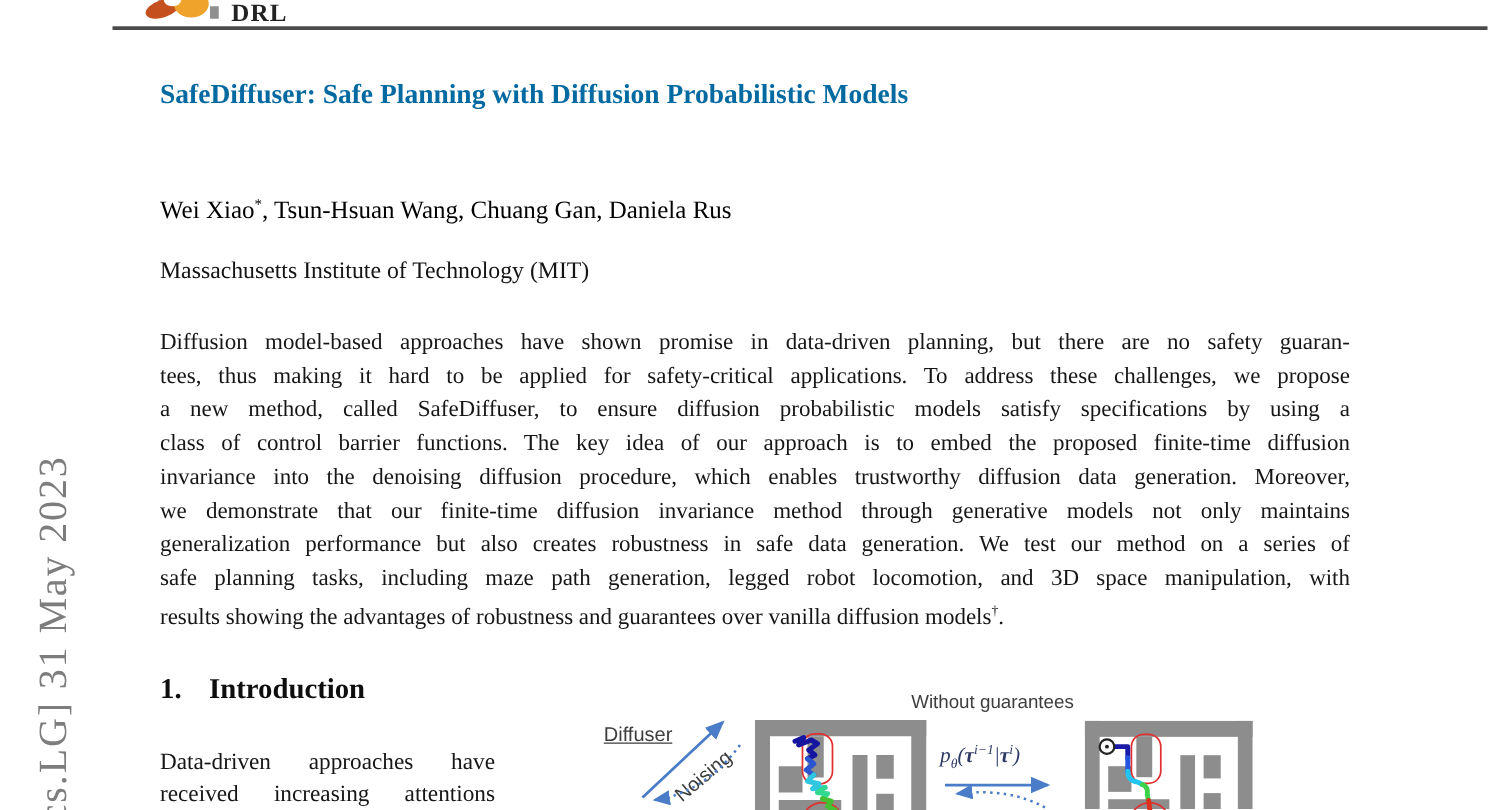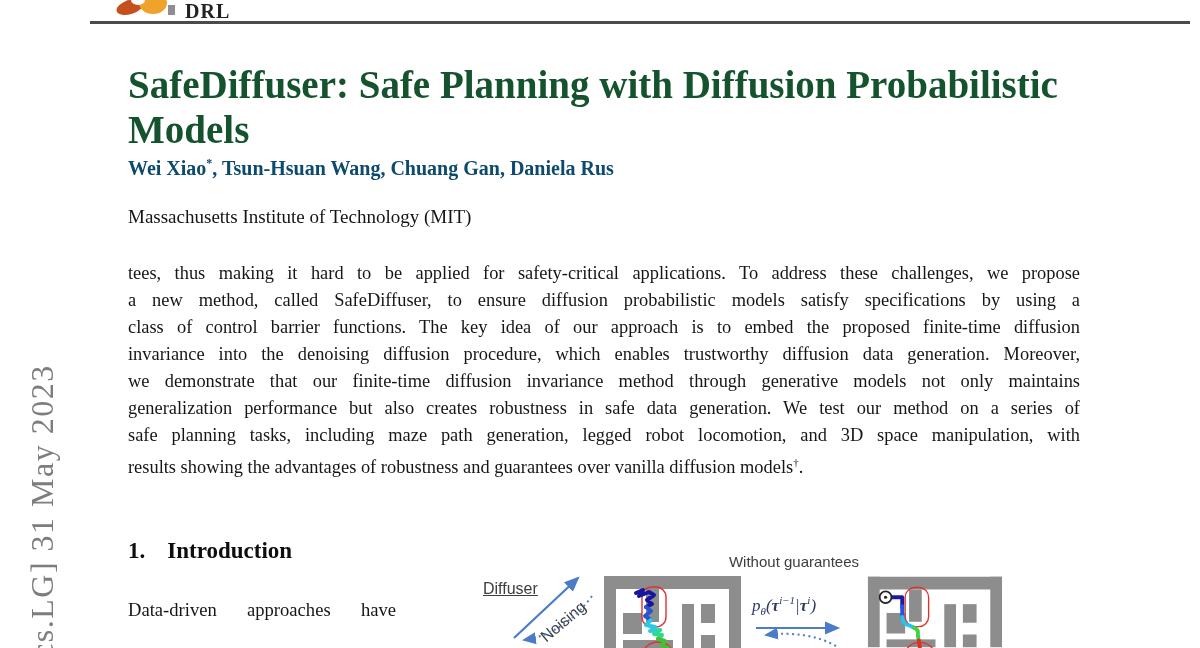--- a/index.html
+++ b/index.html
@@ -36,7 +36,7 @@
   
   .paper-title{
     position:absolute;left:128px;top:62px;width:960px;
-    font-size:39px;font-weight:bold;color:#14532d;
+    font-size:22px;font-weight:bold;color:#0369a1;
   }
   .authors-line{
     position:absolute;left:128px;top:156px;font-size:20px;font-weight:bold;color:#0c4a6e;

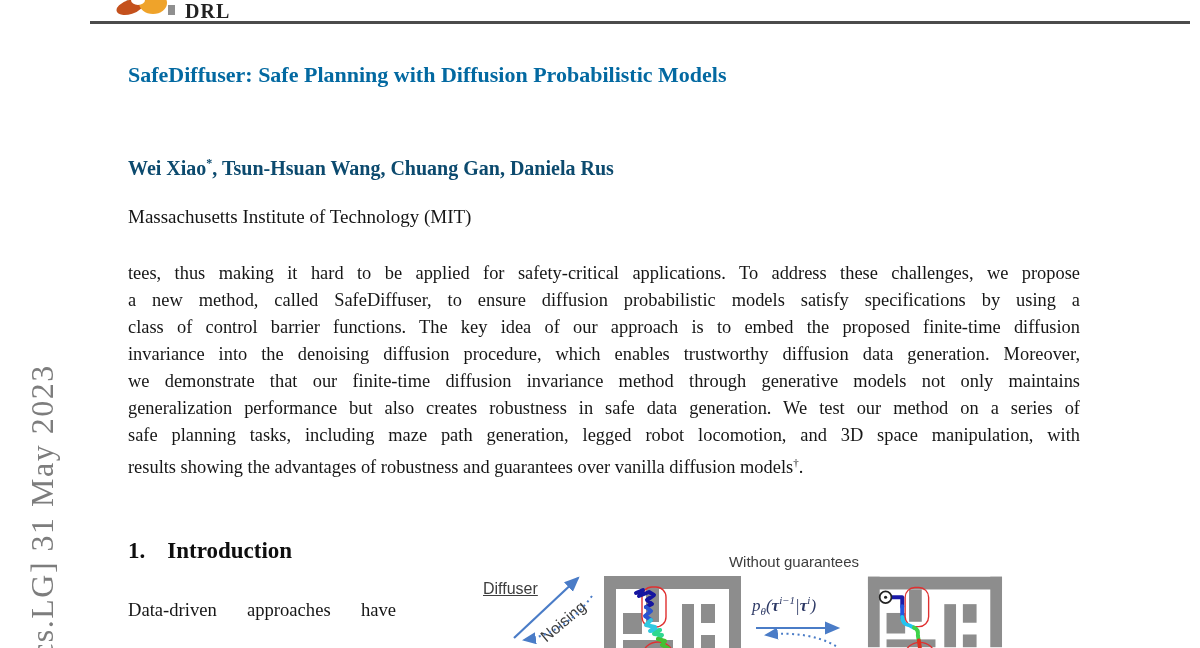--- a/index.html
+++ b/index.html
@@ -39,7 +39,7 @@
     font-size:22px;font-weight:bold;color:#0369a1;
   }
   .authors-line{
-    position:absolute;left:128px;top:156px;font-size:20px;font-weight:bold;color:#0c4a6e;
+    position:absolute;left:128px;top:156px;font-size:20px;font-weight:normal;color:#000000;
   }
   .authors-line sup{font-size:12px;}
   .affiliation{position:absolute;left:128px;top:206px;font-size:19px;color:#141414;text-align:center;}

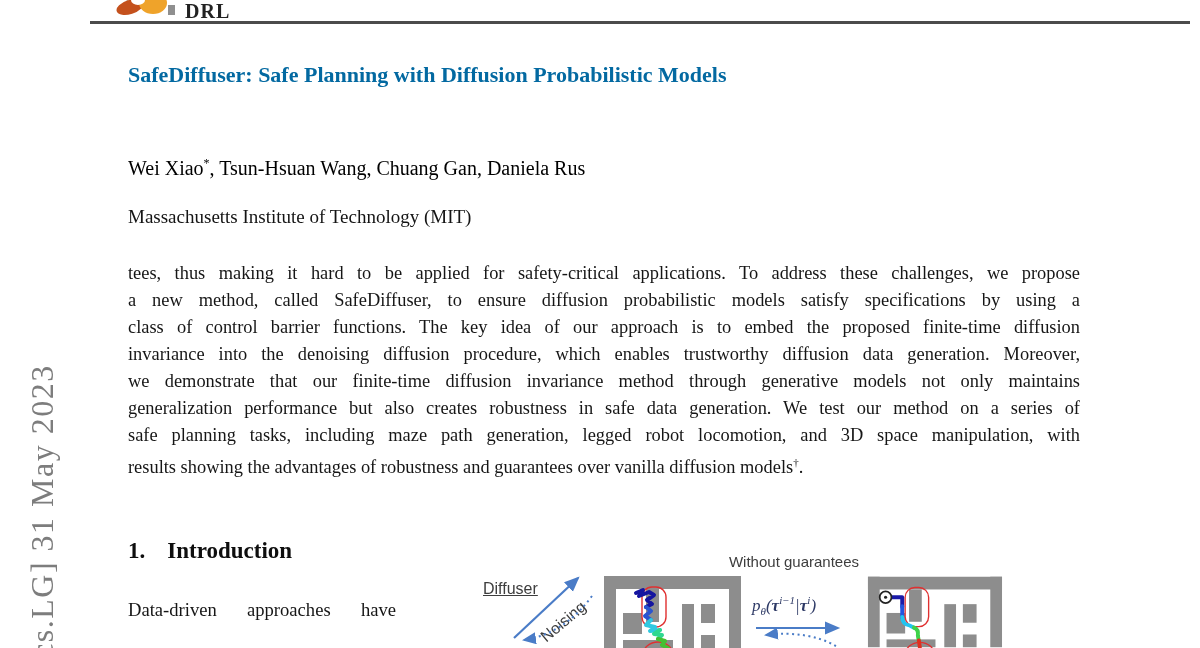--- a/index.html
+++ b/index.html
@@ -98,6 +98,7 @@
   <p class="affiliation">Massachusetts Institute of Technology (MIT)</p>
 
   <div class="abstract">
+    <div class="jline">Diffusion model-based approaches have shown promise in data-driven planning, but there are no safety guaran-</div>
     <div class="jline">tees, thus making it hard to be applied for safety-critical applications. To address these challenges, we propose</div>
     <div class="jline">a new method, called SafeDiffuser, to ensure diffusion probabilistic models satisfy specifications by using a</div>
     <div class="jline">class of control barrier functions. The key idea of our approach is to embed the proposed finite-time diffusion</div>

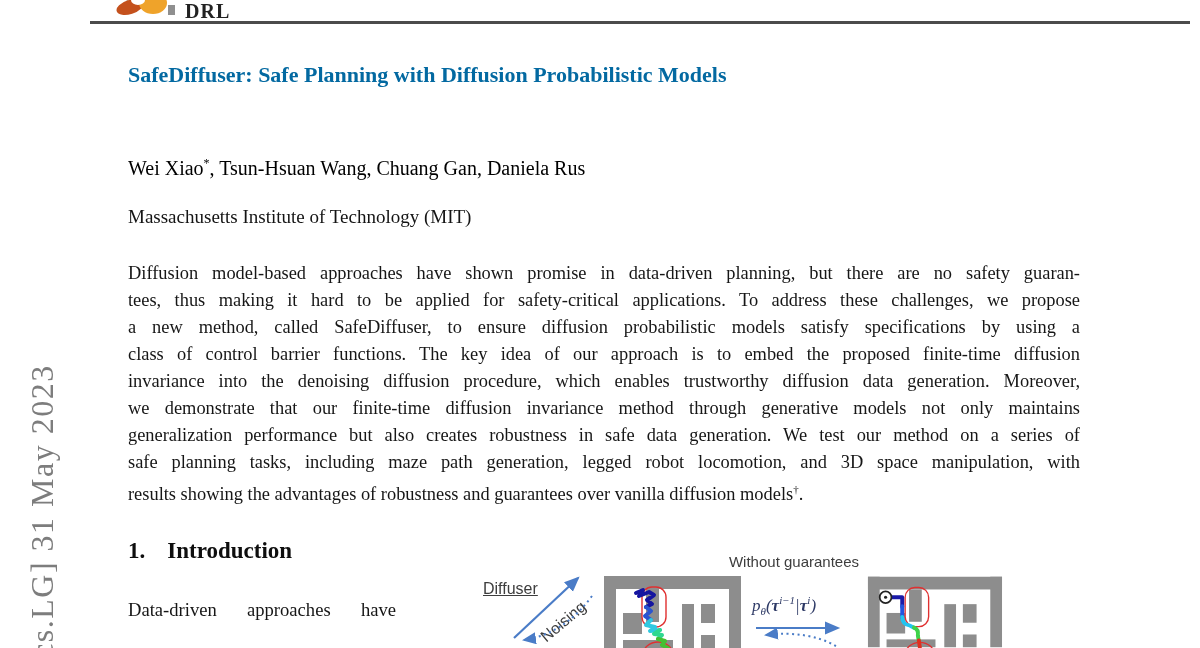--- a/index.html
+++ b/index.html
@@ -113,6 +113,7 @@
 
   <div class="intro-paragraph">
     <div class="jline">Data-driven approaches have</div>
+    <div class="jline">received increasing attentions</div>
   </div>
 
   <div class="fig-label fig-top-label">Without guarantees</div>

